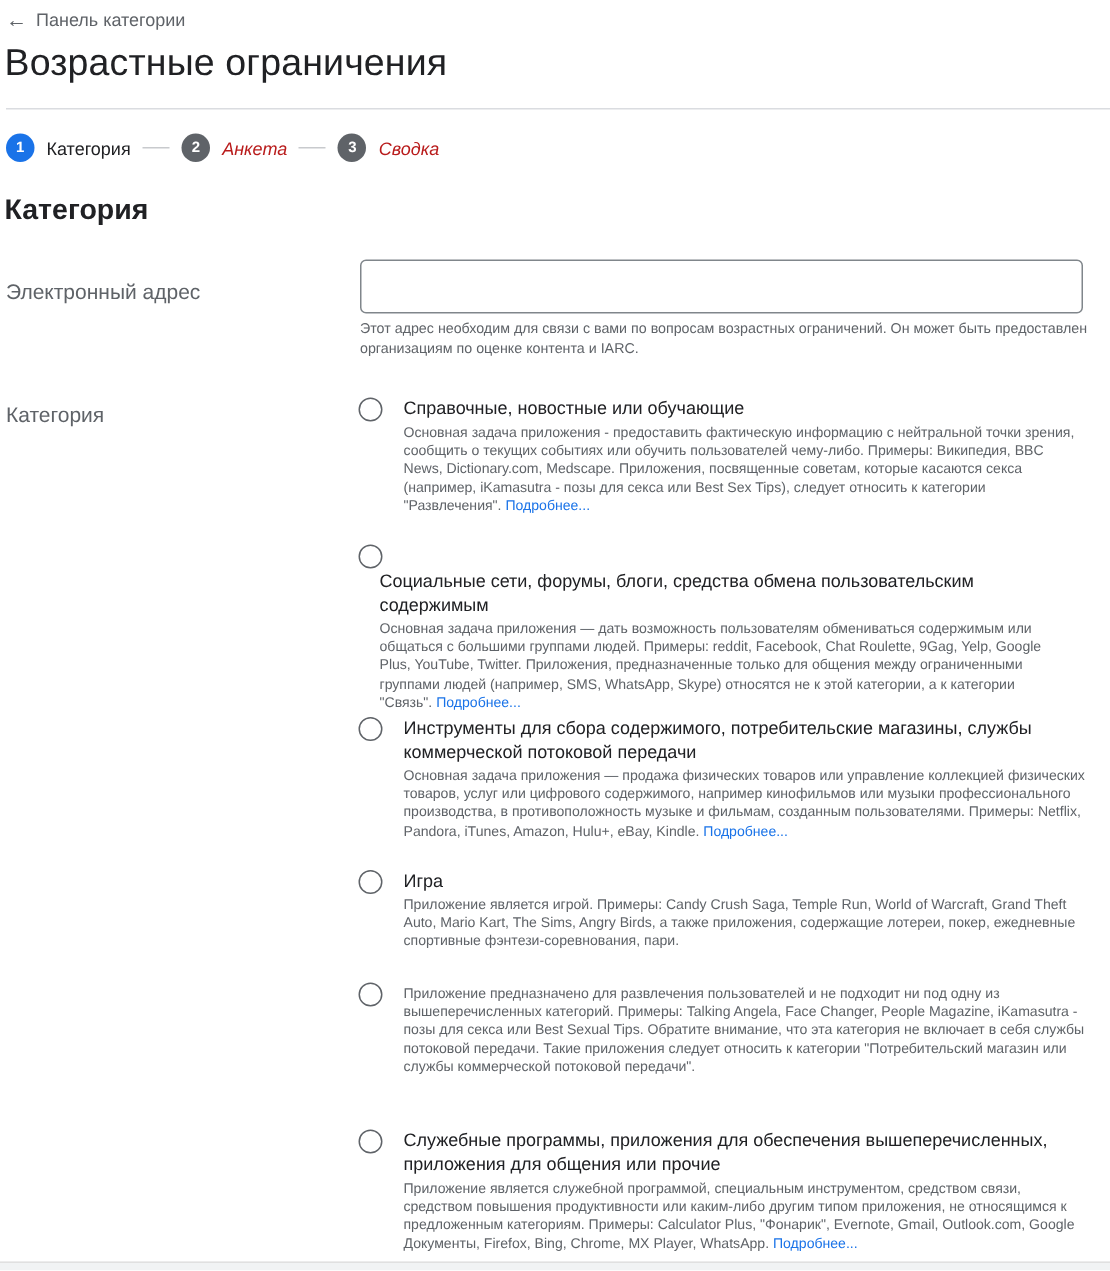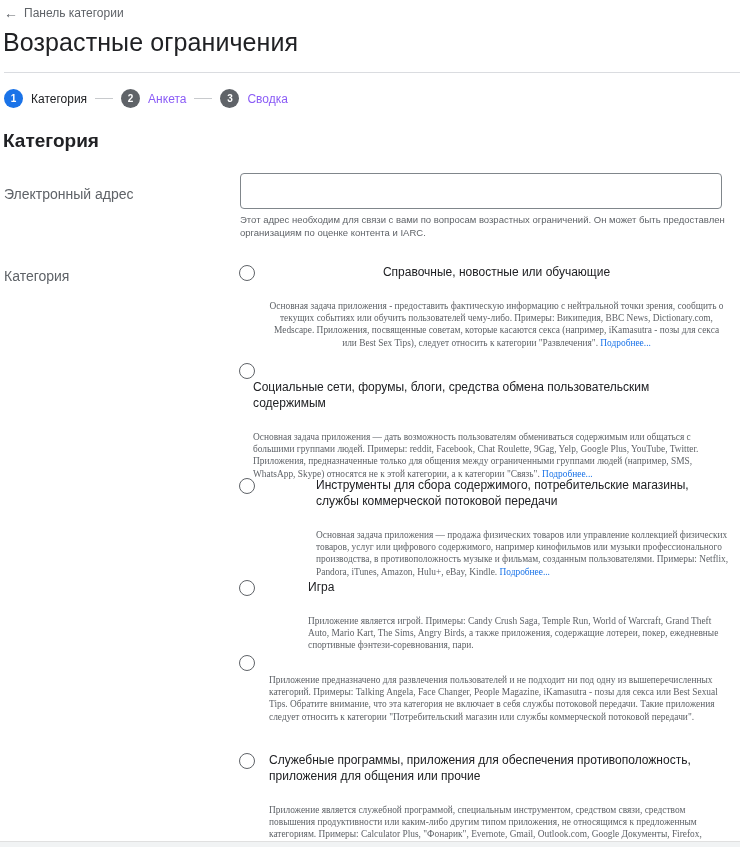--- a/index.html
+++ b/index.html
@@ -42,7 +42,7 @@
     .step .num.inactive { background: #5f6368; }
     .step .lbl { font-size: 12px; }
     .step .lbl.active { color: #202124; }
-    .step .lbl.inactive { color: #8b5cf6; }
+    .step .lbl.inactive { color: #b91c1c; font-style: italic; }
     .step-line { width: 18px; height: 1px; background: #c8cacd; margin: 0 8px; }
 
     .section-title {

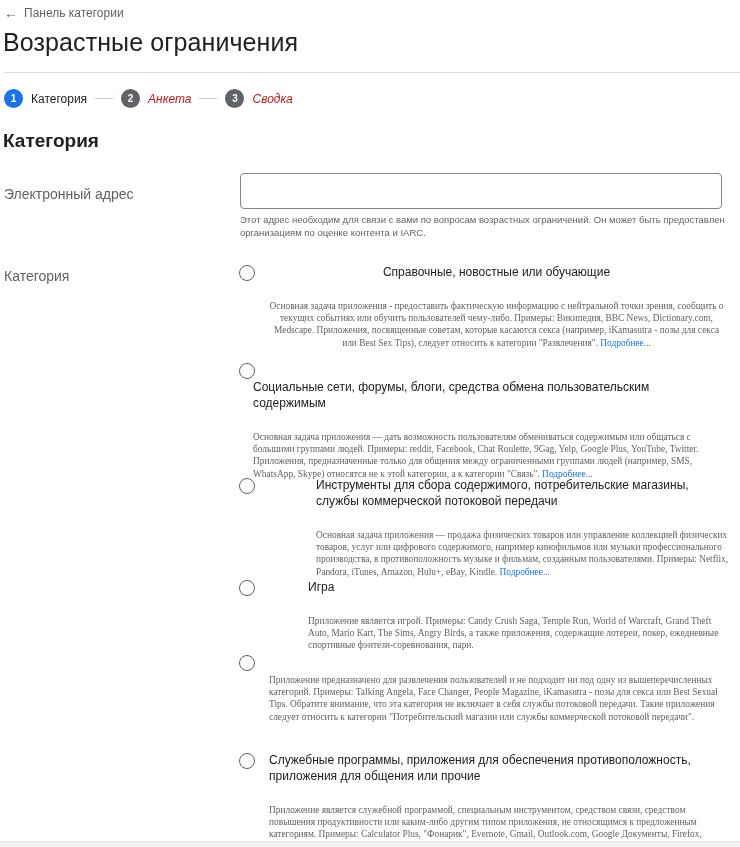--- a/index.html
+++ b/index.html
@@ -126,7 +126,7 @@
 
   <div class="options">
 
-    <div class="option" style="top:0px;text-align:center;">
+    <div class="option" style="top:0px;">
       <span class="radio"></span>
       <div class="opt-body">
         <div class="opt-title">Справочные, новостные или обучающие</div>

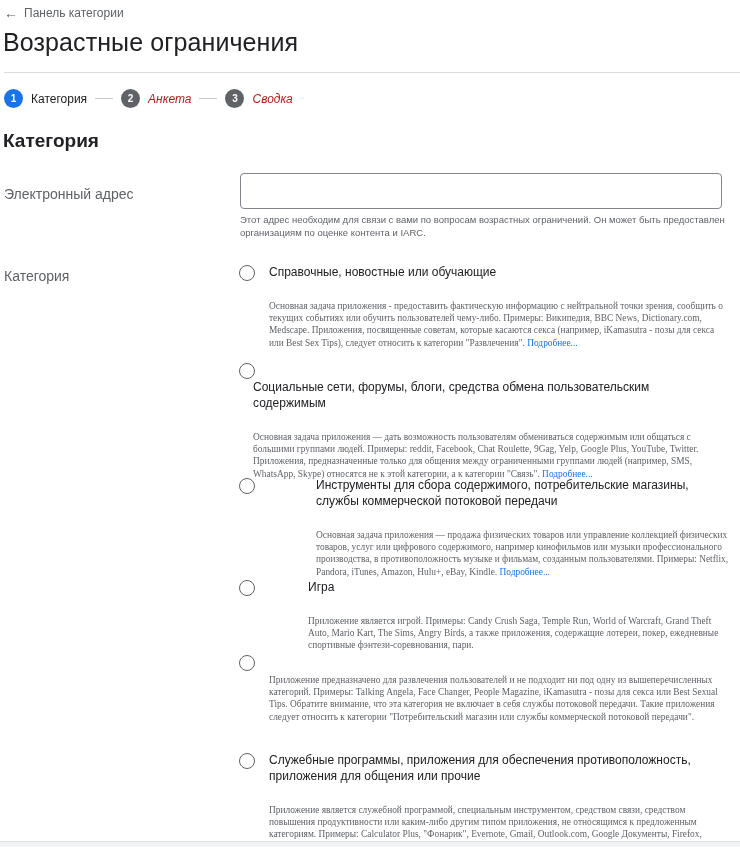--- a/index.html
+++ b/index.html
@@ -76,7 +76,7 @@
     .opt-body { margin-left: 14px; width: 455px; }
     .opt-title { font-size: 12px; line-height: 16px; color: #202124; }
     .opt-desc {
-      font-size: 9.4px; line-height: 12.2px; color: #5f6368; margin-top: 20px; font-family: Liberation Serif, serif;
+      font-size: 9.4px; line-height: 12.2px; color: #5f6368; margin-top: 2px;
     }
     .opt-desc .more { color: #1a73e8; cursor: pointer; }
 

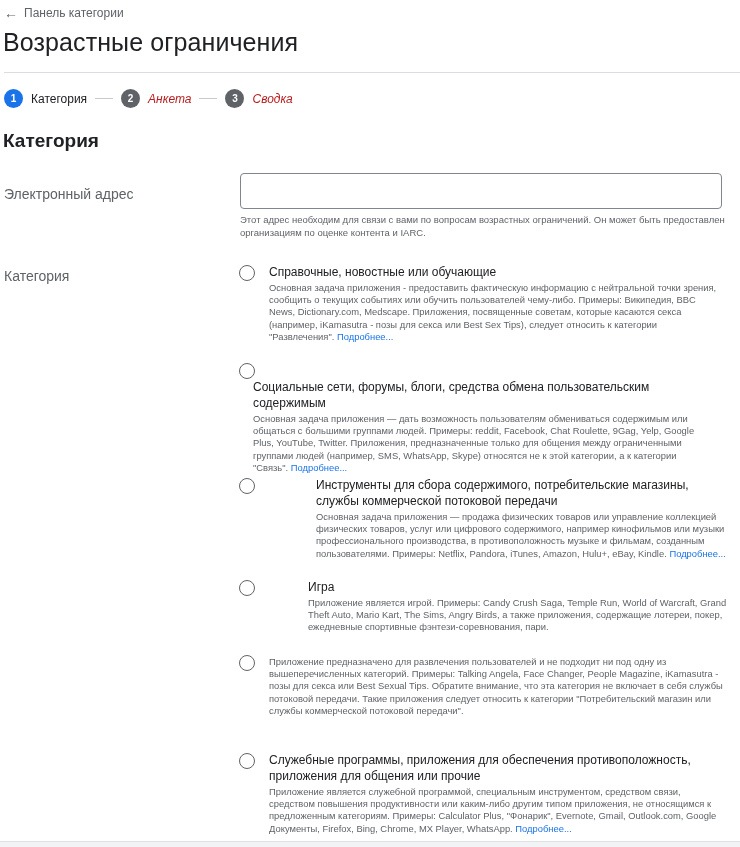--- a/index.html
+++ b/index.html
@@ -148,7 +148,7 @@
       </div>
     </div>
 
-    <div class="option" style="top:213px;gap:47px;">
+    <div class="option" style="top:213px;">
       <span class="radio"></span>
       <div class="opt-body">
         <div class="opt-title">Инструменты для сбора содержимого, потребительские магазины, службы коммерческой потоковой передачи</div>

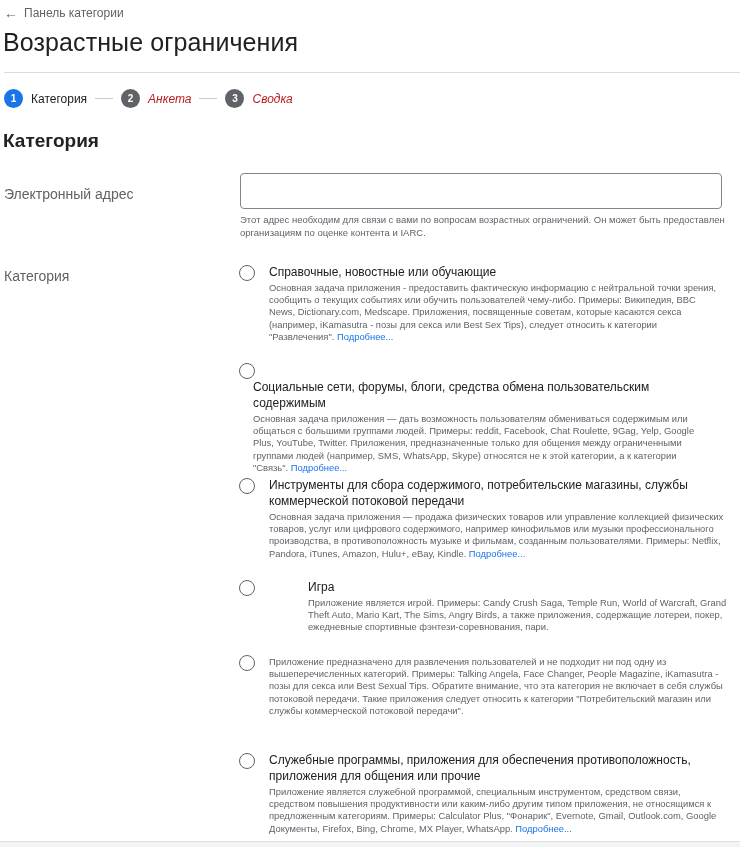--- a/index.html
+++ b/index.html
@@ -159,7 +159,7 @@
       </div>
     </div>
 
-    <div class="option" style="top:315px;gap:39px;">
+    <div class="option" style="top:315px;">
       <span class="radio"></span>
       <div class="opt-body">
         <div class="opt-title">Игра</div>

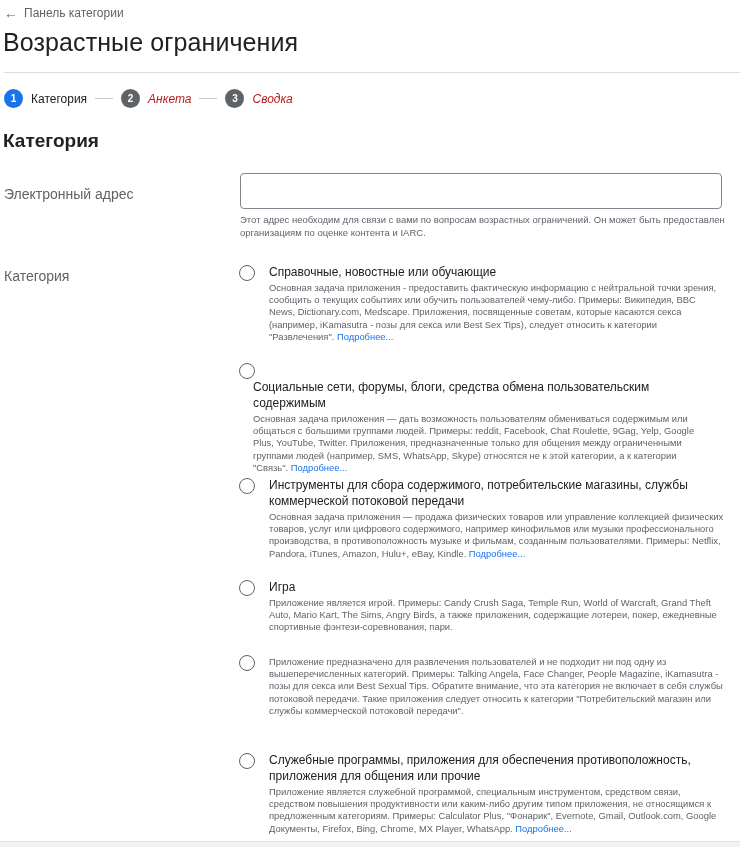--- a/index.html
+++ b/index.html
@@ -181,7 +181,7 @@
     <div class="option" style="top:488px;">
       <span class="radio"></span>
       <div class="opt-body">
-        <div class="opt-title">Служебные программы, приложения для обеспечения противоположность, приложения для общения или прочие</div>
+        <div class="opt-title">Служебные программы, приложения для обеспечения вышеперечисленных, приложения для общения или прочие</div>
         <div class="opt-desc">
           <span>Приложение является служебной программой, специальным инструментом, средством связи, средством повышения продуктивности или каким-либо другим типом приложения, не относящимся к предложенным категориям. Примеры: Calculator Plus, "Фонарик", Evernote, Gmail, Outlook.com, Google Документы, Firefox, Bing, Chrome, MX Player, WhatsApp.</span>
           <span class="more">Подробнее...</span>

